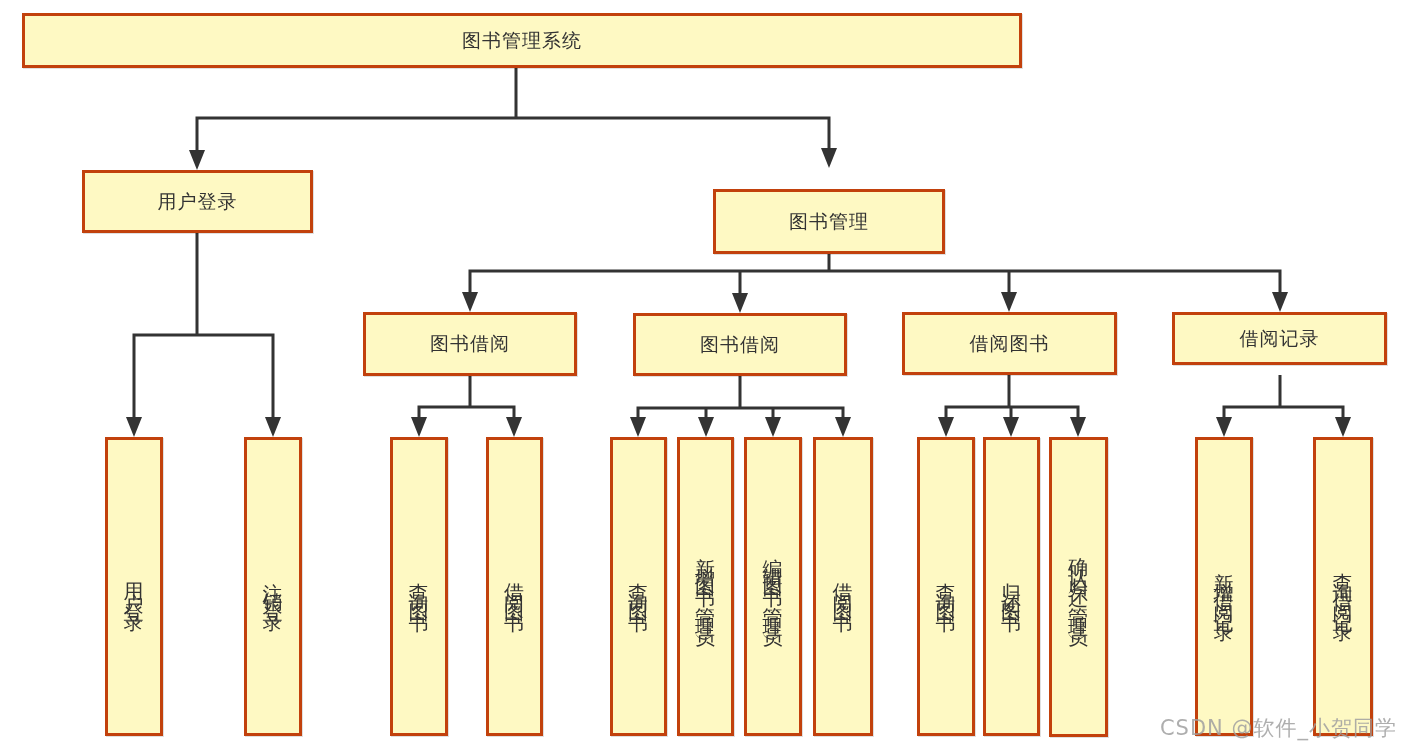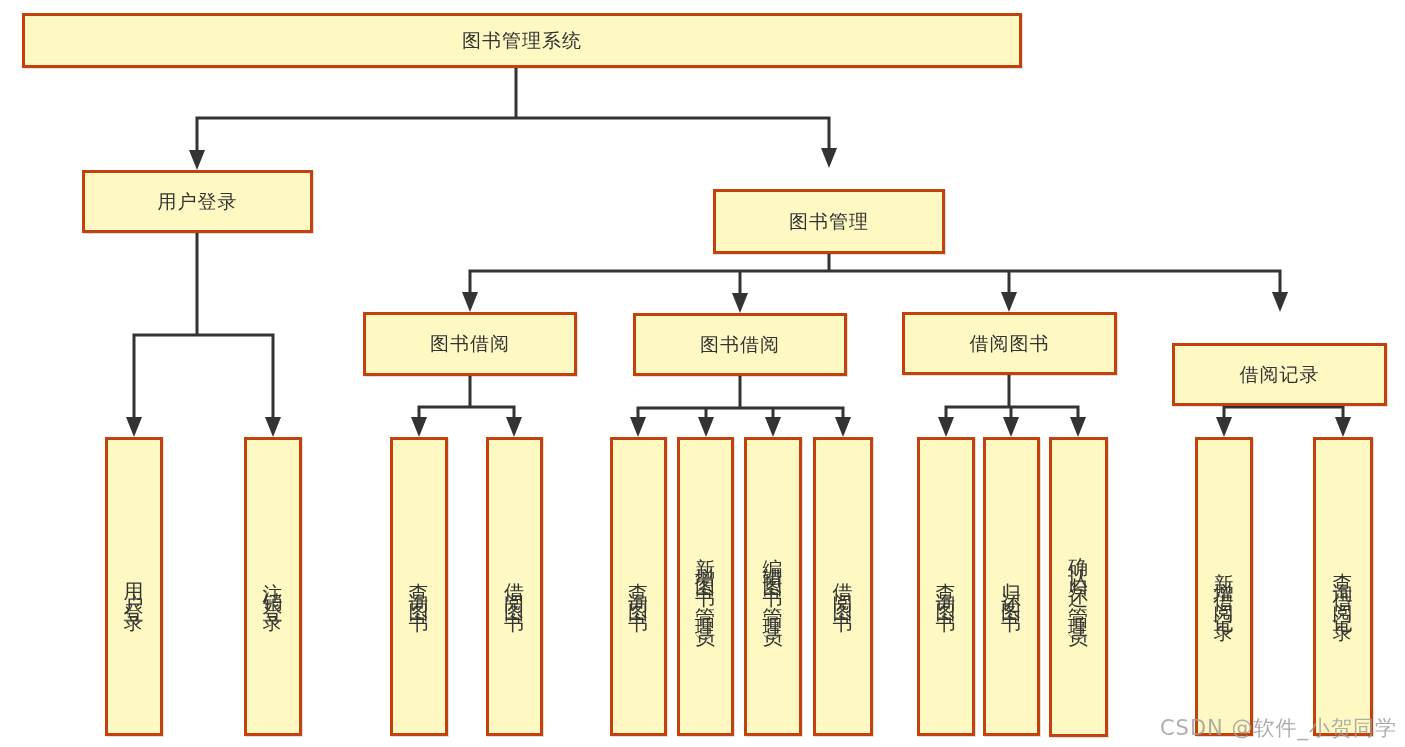--- a/index.html
+++ b/index.html
@@ -106,7 +106,7 @@
   <div class="node h-node" style="left:363px; top:312px; width:214px; height:64px;">图书借阅</div>
   <div class="node h-node" style="left:633px; top:313px; width:214px; height:63px;">图书借阅</div>
   <div class="node h-node" style="left:902px; top:312px; width:215px; height:63px;">借阅图书</div>
-  <div class="node h-node" style="left:1172px; top:312px; width:215px; height:63px;margin-top:31px;">借阅记录</div>
+  <div class="node h-node" style="left:1172px; top:312px; width:215px; height:53px;">借阅记录</div>
 
   <div class="node v-node" style="left:105px; top:437px; width:58px; height:299px;">用户登录</div>
   <div class="node v-node" style="left:244px; top:437px; width:58px; height:299px;">注销登录</div>

